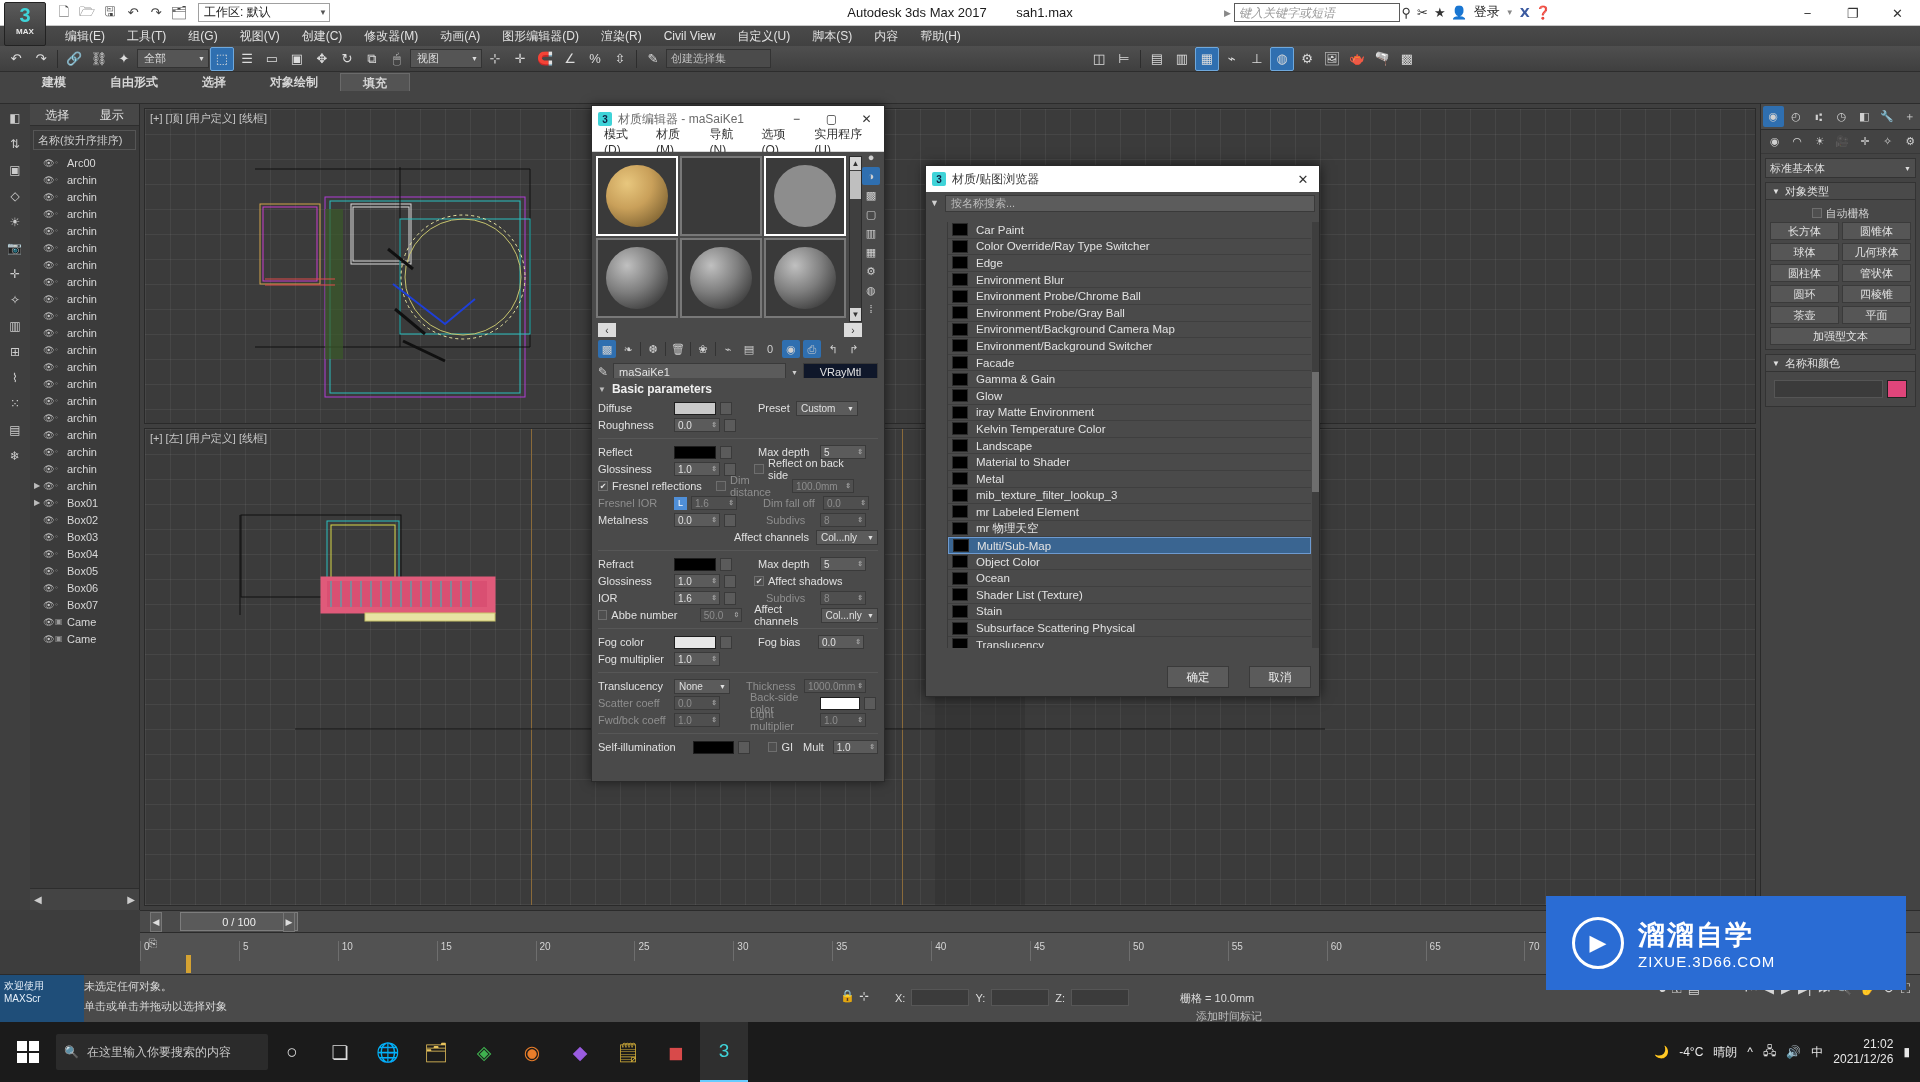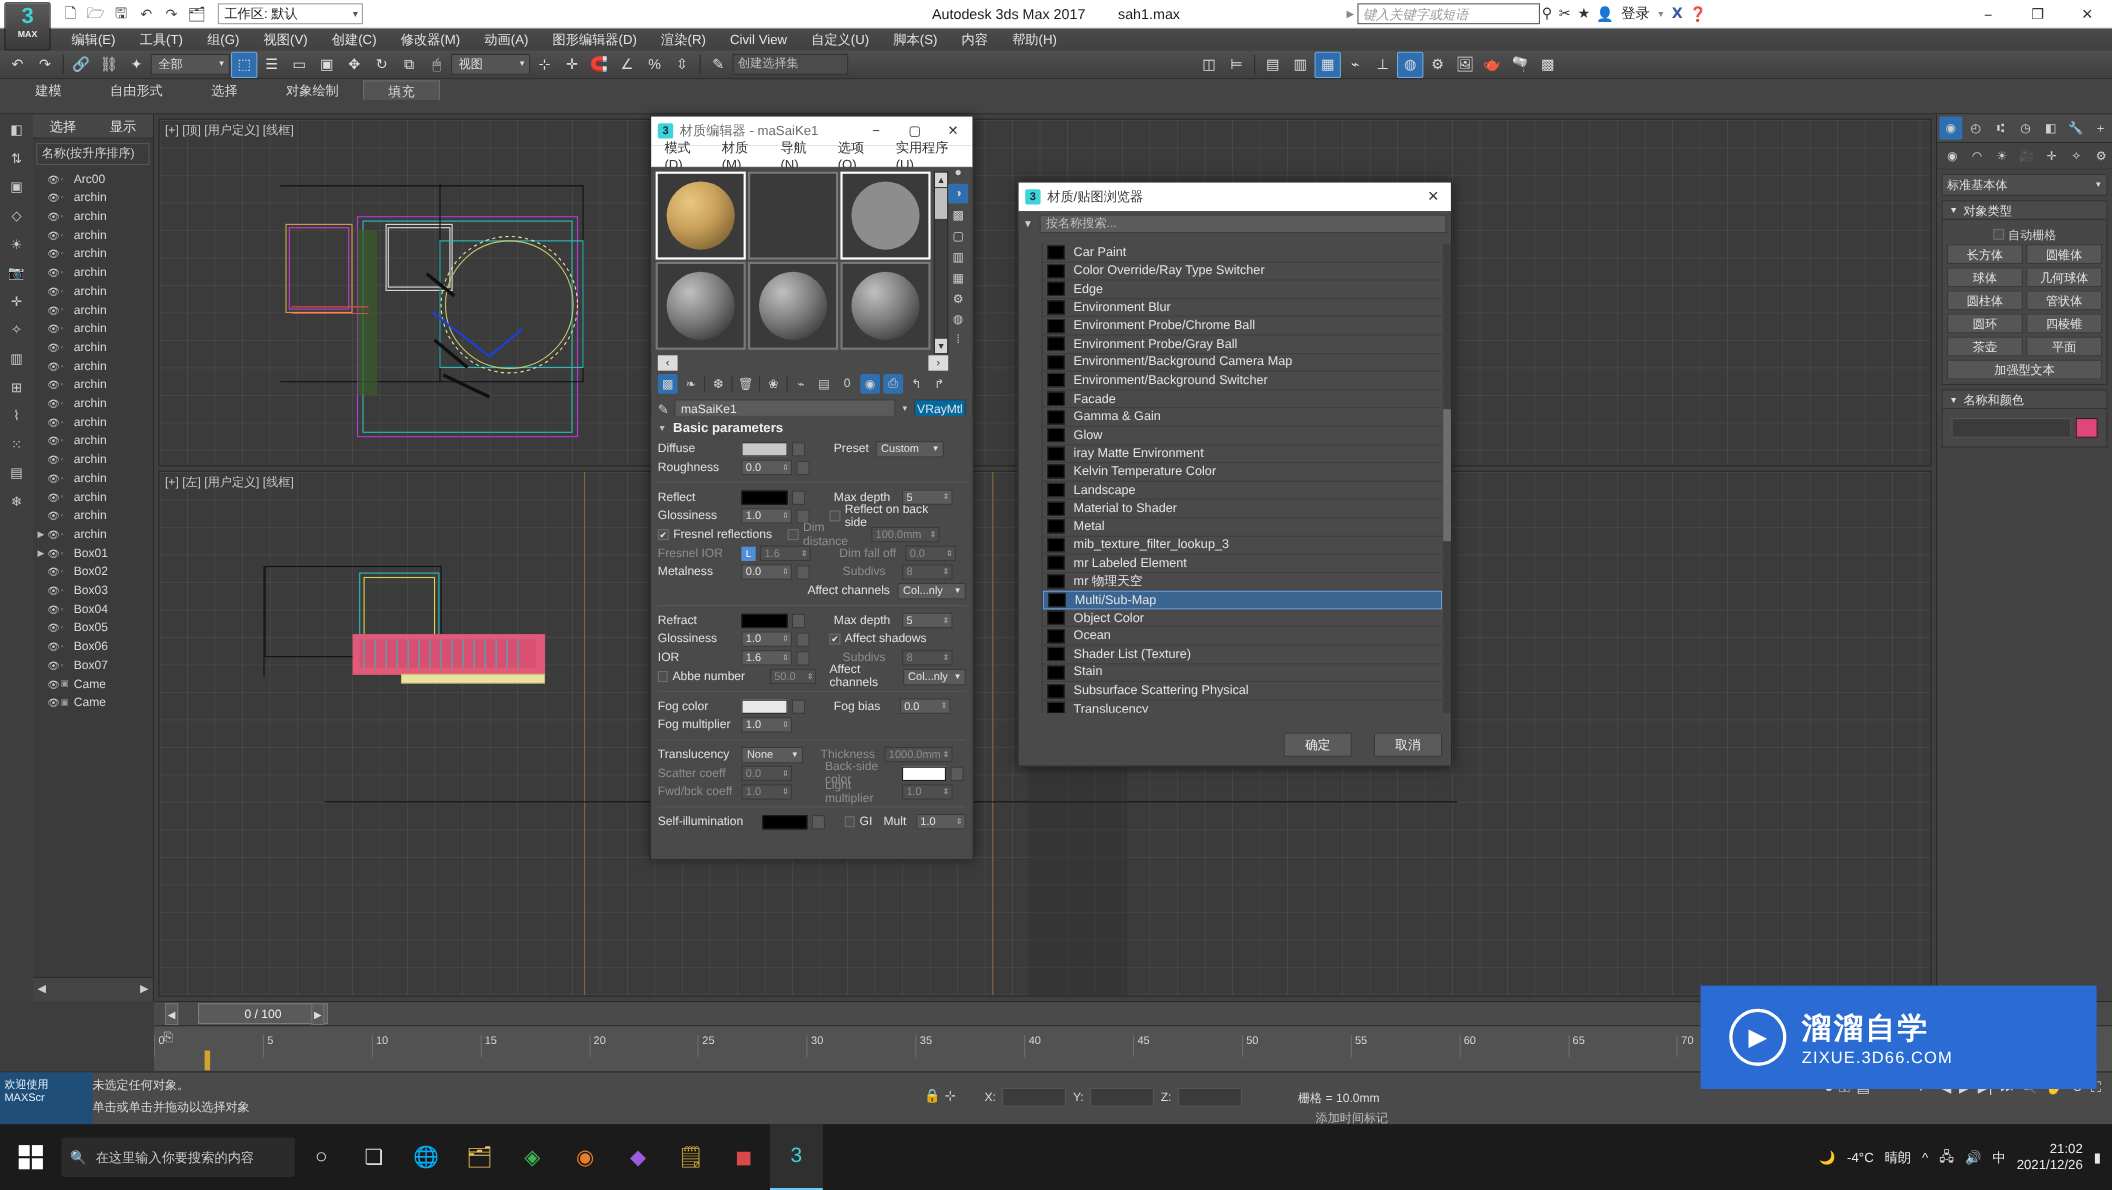--- a/index.html
+++ b/index.html
@@ -95,7 +95,7 @@
     position: absolute; left: 0; top: 72px; width: 1920px; height: 32px;
     background: #444; border-bottom: 1px solid #2c2c2c;
   }
-  .ribtabs { display:flex; height:19px; align-items:flex-end; padding-left: 10px; }
+  .ribtabs { display:flex; height:19px; align-items:flex-end; padding-left: 20px; font-weight: bold; }
   .ribtab { padding: 0 22px; height:18px; line-height:18px; font-size:12px; color:#d6d6d6; }
   .ribtab.active { background:#545454; border:1px solid #6a6a6a; border-bottom:none; }
   .ribtools { display:flex; height:13px; align-items:center; padding-left: 8px; gap: 0; background:#4b4b4b;margin-top:20px; }

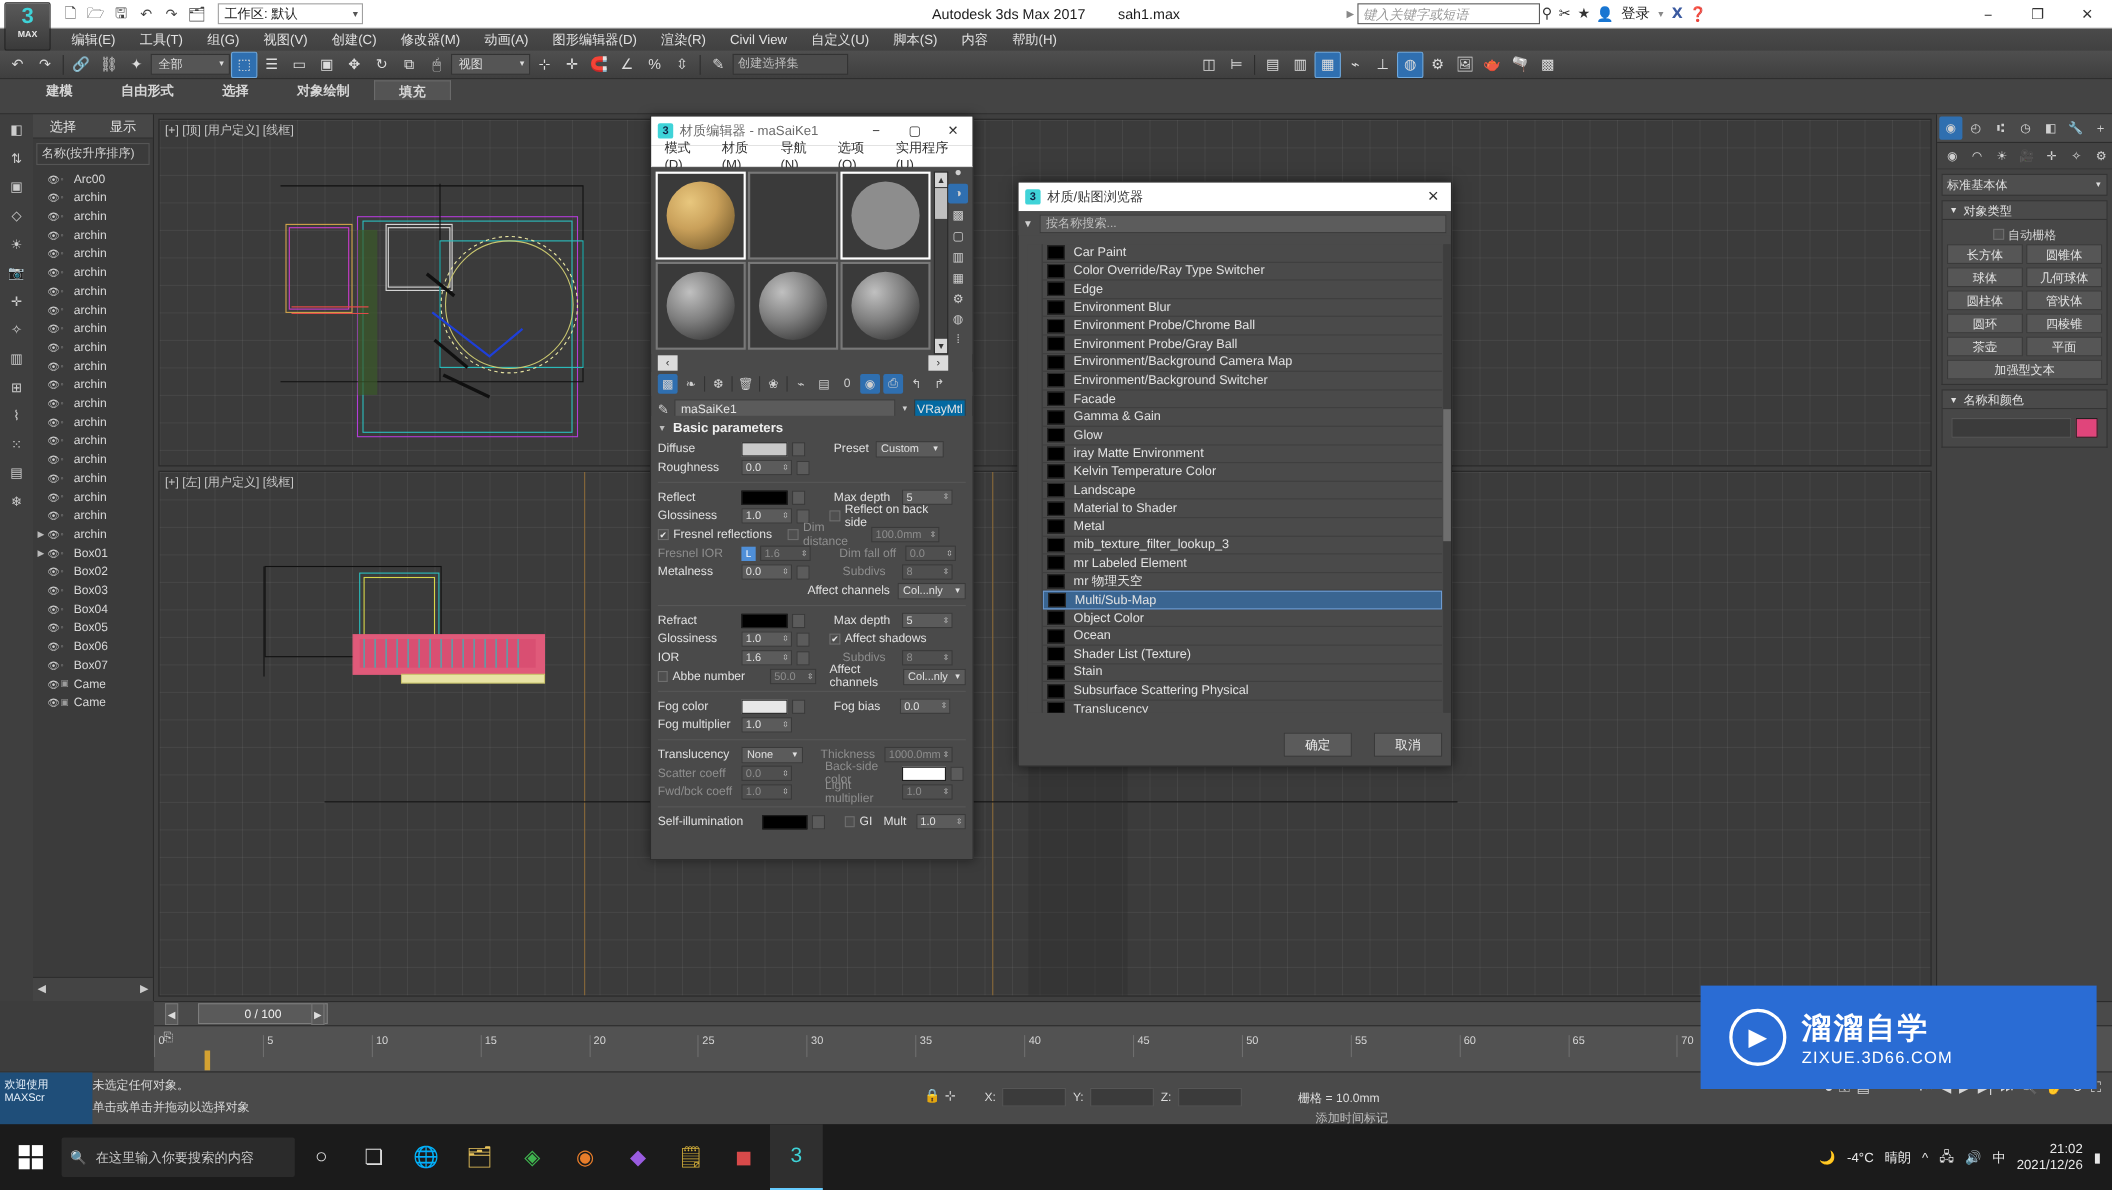--- a/index.html
+++ b/index.html
@@ -202,7 +202,7 @@
   .msep{width:1px;height:14px;background:#333;}
   .me-namerow{height:24px;display:flex;align-items:center;gap:5px;padding:0 6px;}
   .me-name{flex:1;height:18px;background:#5b5b5b;border:1px solid #3a3a3a;color:#e3e3e3;font-size:11px;padding-left:5px;line-height:16px;}
-  .me-type{width:47px;height:18px;background:#0369a1;border:1px solid #3a3a3a;color:#e3e3e3;font-size:11px;display:flex;align-items:center;justify-content:center;}
+  .me-type{width:75px;height:18px;background:#0f172a;border:1px solid #3a3a3a;color:#e3e3e3;font-size:11px;display:flex;align-items:center;justify-content:center;}
   .me-params{position:absolute;left:0;right:0;top:272px;bottom:0;background:#4a4a4a;overflow:hidden;padding:0 6px;}
   .phead{height:22px;display:flex;align-items:center;gap:6px;font-weight:bold;font-size:12px;color:#efefef;}
   .phead .tri{font-size:8px;color:#bbb;}

